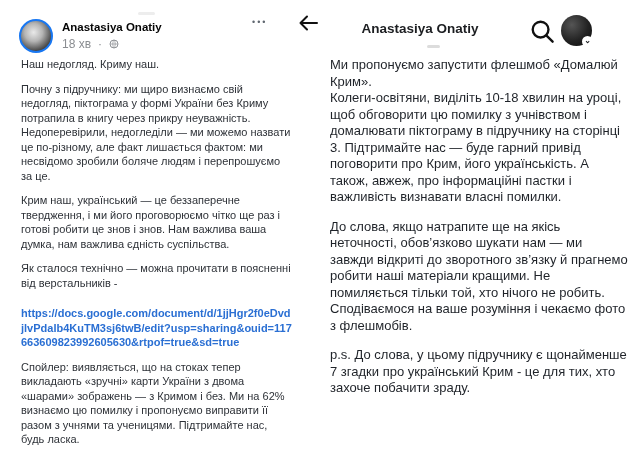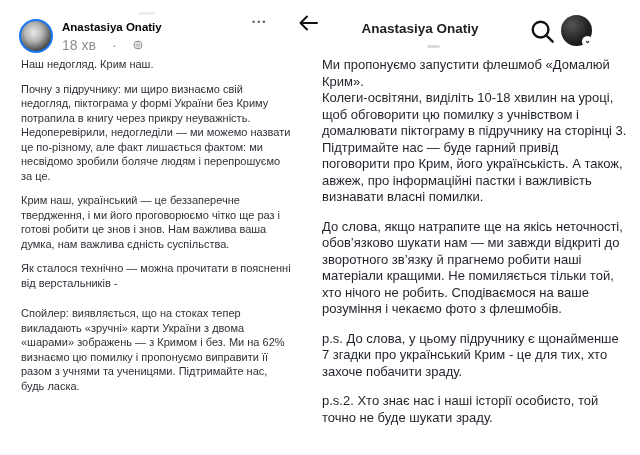--- a/index.html
+++ b/index.html
@@ -18,7 +18,7 @@
     background:radial-gradient(circle at 42% 38%, #e9e9e9 0%, #b5b5b5 35%, #4a4a4a 72%, #141414 100%);
   }
   .lp-author{position:absolute;left:62px;top:21px;font-size:11.5px;font-weight:bold;color:#050505;}
-  .lp-meta{position:absolute;left:62px;top:37px;font-size:14px;color:#8a8d91;display:flex;align-items:center;gap:16px;justify-content:flex-end;}
+  .lp-meta{position:absolute;left:62px;top:37px;font-size:12px;color:#8a8d91;display:flex;align-items:center;gap:7px;justify-content:flex-end;}
   .lp-more{position:absolute;left:252px;top:17px;font-size:9px;letter-spacing:2px;color:#606770;cursor:pointer;}
   .lp-body{position:absolute;left:21px;top:57px;width:272px;font-size:11px;line-height:14.5px;color:#2e3238;}
   .lp-body p{margin:0 0 10px 0;}

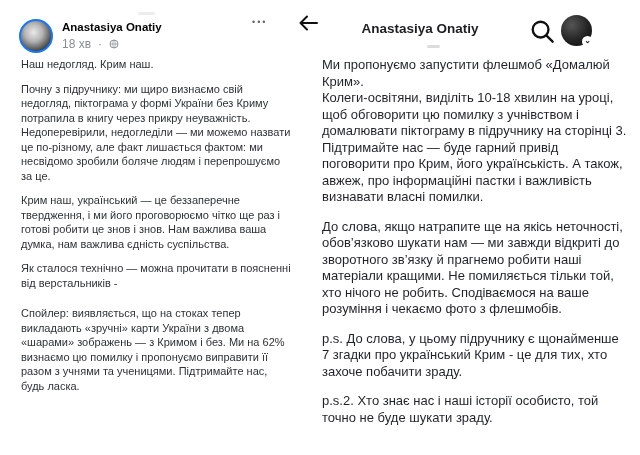--- a/index.html
+++ b/index.html
@@ -72,7 +72,7 @@
     <div class="lp-more">•••</div>
 
     <div class="lp-body">
-      <p>Наш недогляд. Крим наш.</p>
+      <p>Наш недогляд. Криму наш.</p>
       <p>Почну з підручнику: ми щиро визнаємо свій недогляд, піктограма у формі України без Криму потрапила в книгу через прикру неуважність. Недоперевірили, недогледіли — ми можемо назвати це по-різному, але факт лишається фактом: ми несвідомо зробили боляче людям і перепрошуємо за це.</p>
       <p>Крим наш, український — це беззаперечне твердження, і ми його проговорюємо чітко ще раз і готові робити це знов і знов. Нам важлива ваша думка, нам важлива єдність суспільства.</p>
       <p class="tight">Як сталося технічно — можна прочитати в поясненні від верстальників -</p>

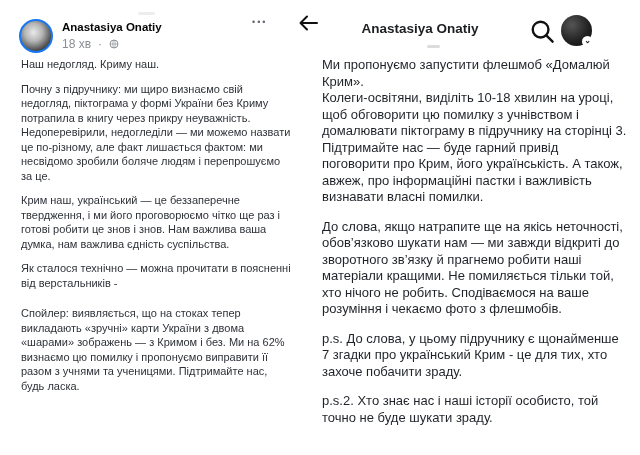--- a/index.html
+++ b/index.html
@@ -43,7 +43,7 @@
     background:#fff;color:#1c1e21;font-size:8px;line-height:10px;text-align:center;font-weight:bold;
   }
   .rp-body{position:absolute;left:32px;top:57px;width:306px;font-size:13px;line-height:16.5px;color:#1f2329;}
-  .rp-body p{margin:0 0 13px 0;}
+  .rp-body p{margin:0 0 13px 8px;}
   .rp-body p.tight{margin-bottom:0;}
 </style>
 </head>

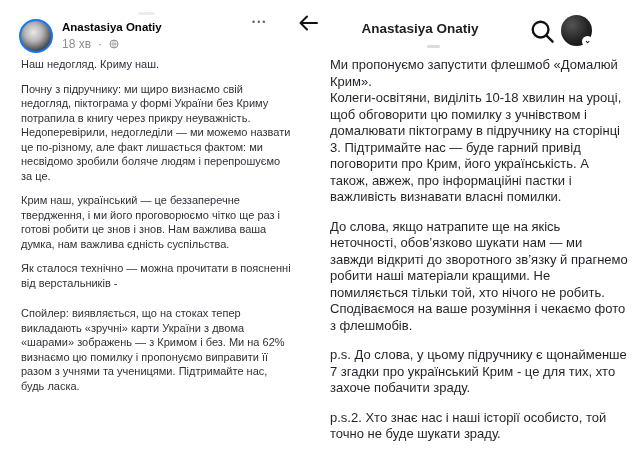--- a/index.html
+++ b/index.html
@@ -76,6 +76,7 @@
       <p>Почну з підручнику: ми щиро визнаємо свій недогляд, піктограма у формі України без Криму потрапила в книгу через прикру неуважність. Недоперевірили, недогледіли — ми можемо назвати це по-різному, але факт лишається фактом: ми несвідомо зробили боляче людям і перепрошуємо за це.</p>
       <p>Крим наш, український — це беззаперечне твердження, і ми його проговорюємо чітко ще раз і готові робити це знов і знов. Нам важлива ваша думка, нам важлива єдність суспільства.</p>
       <p class="tight">Як сталося технічно — можна прочитати в поясненні від верстальників -</p>
+      <a class="lp-link" href="#">https://docs.google.com/document/d/1jjHgr2f0eDvdjlvPdalb4KuTM3sj6twB/edit?usp=sharing&amp;ouid=117663609823992605630&amp;rtpof=true&amp;sd=true</a>
       <p>Спойлер: виявляється, що на стоках тепер викладають «зручні» карти України з двома «шарами» зображень — з Кримом і без. Ми на 62% визнаємо цю помилку і пропонуємо виправити її разом з учнями та ученицями. Підтримайте нас, будь ласка.</p>
     </div>
   </div>

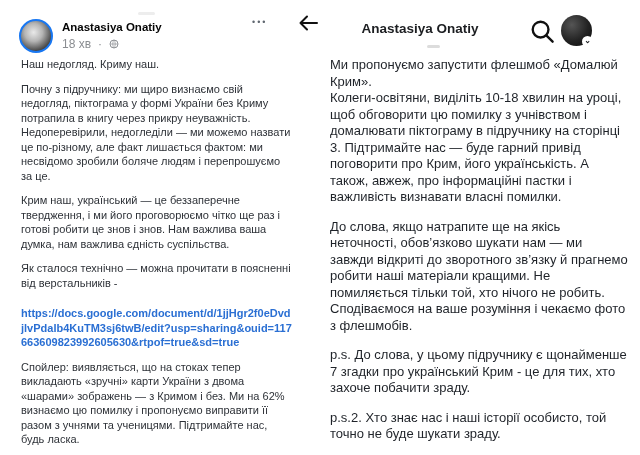--- a/index.html
+++ b/index.html
@@ -108,7 +108,6 @@
       <p>Колеги-освітяни, виділіть 10-18 хвилин на уроці, щоб обговорити цю помилку з учнівством і домалювати піктограму в підручнику на сторінці 3. Підтримайте нас — буде гарний привід поговорити про Крим, його українськість. А також, авжеж, про інформаційні пастки і важливість визнавати власні помилки.</p>
       <p>До слова, якщо натрапите ще на якісь неточності, обов’язково шукати нам — ми завжди відкриті до зворотного зв’язку й прагнемо робити наші матеріали кращими. Не помиляється тільки той, хто нічого не робить. Сподіваємося на ваше розуміння і чекаємо фото з флешмобів.</p>
       <p>p.s. До слова, у цьому підручнику є щонайменше 7 згадки про український Крим - це для тих, хто захоче побачити зраду.</p>
-      <p>p.s.2. Хто знає нас і наші історії особисто, той точно не буде шукати зраду.</p>
     </div>
   </div>
 

